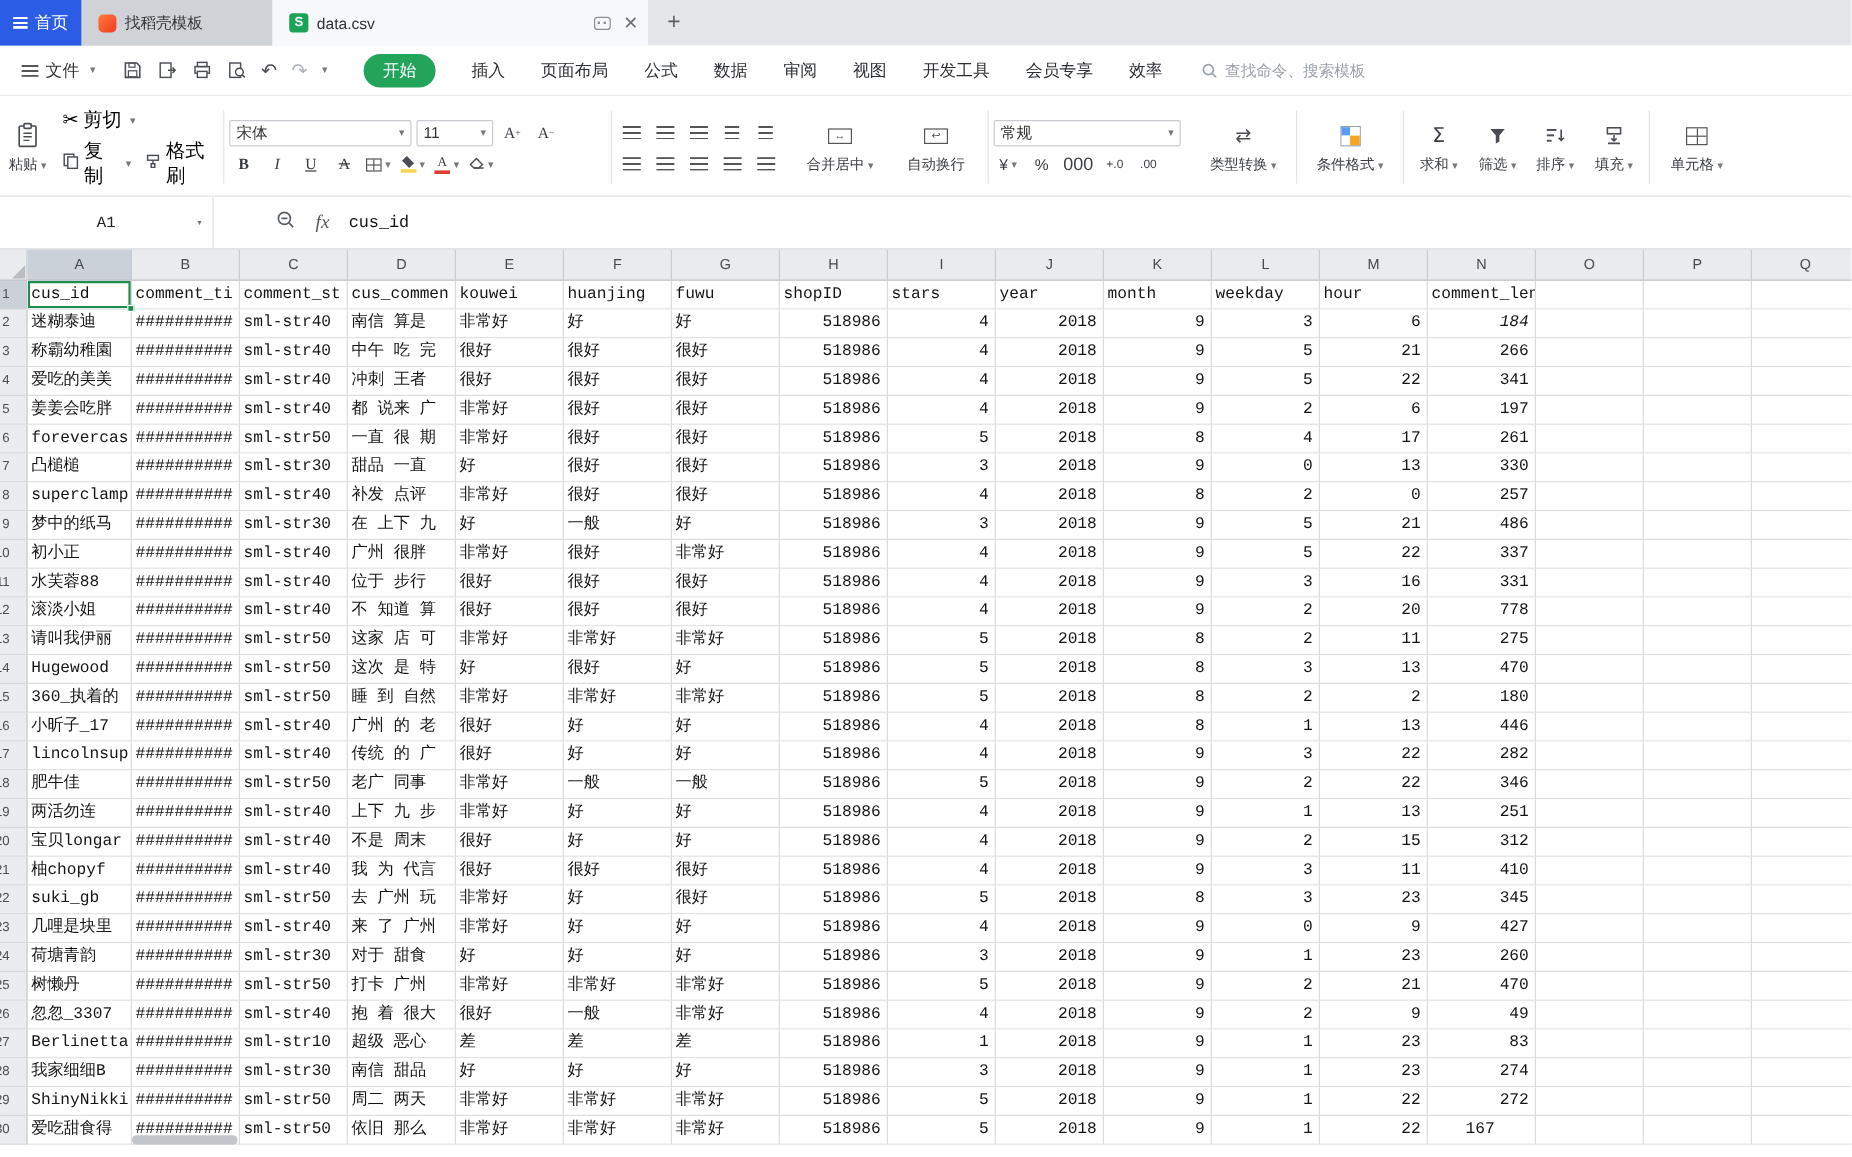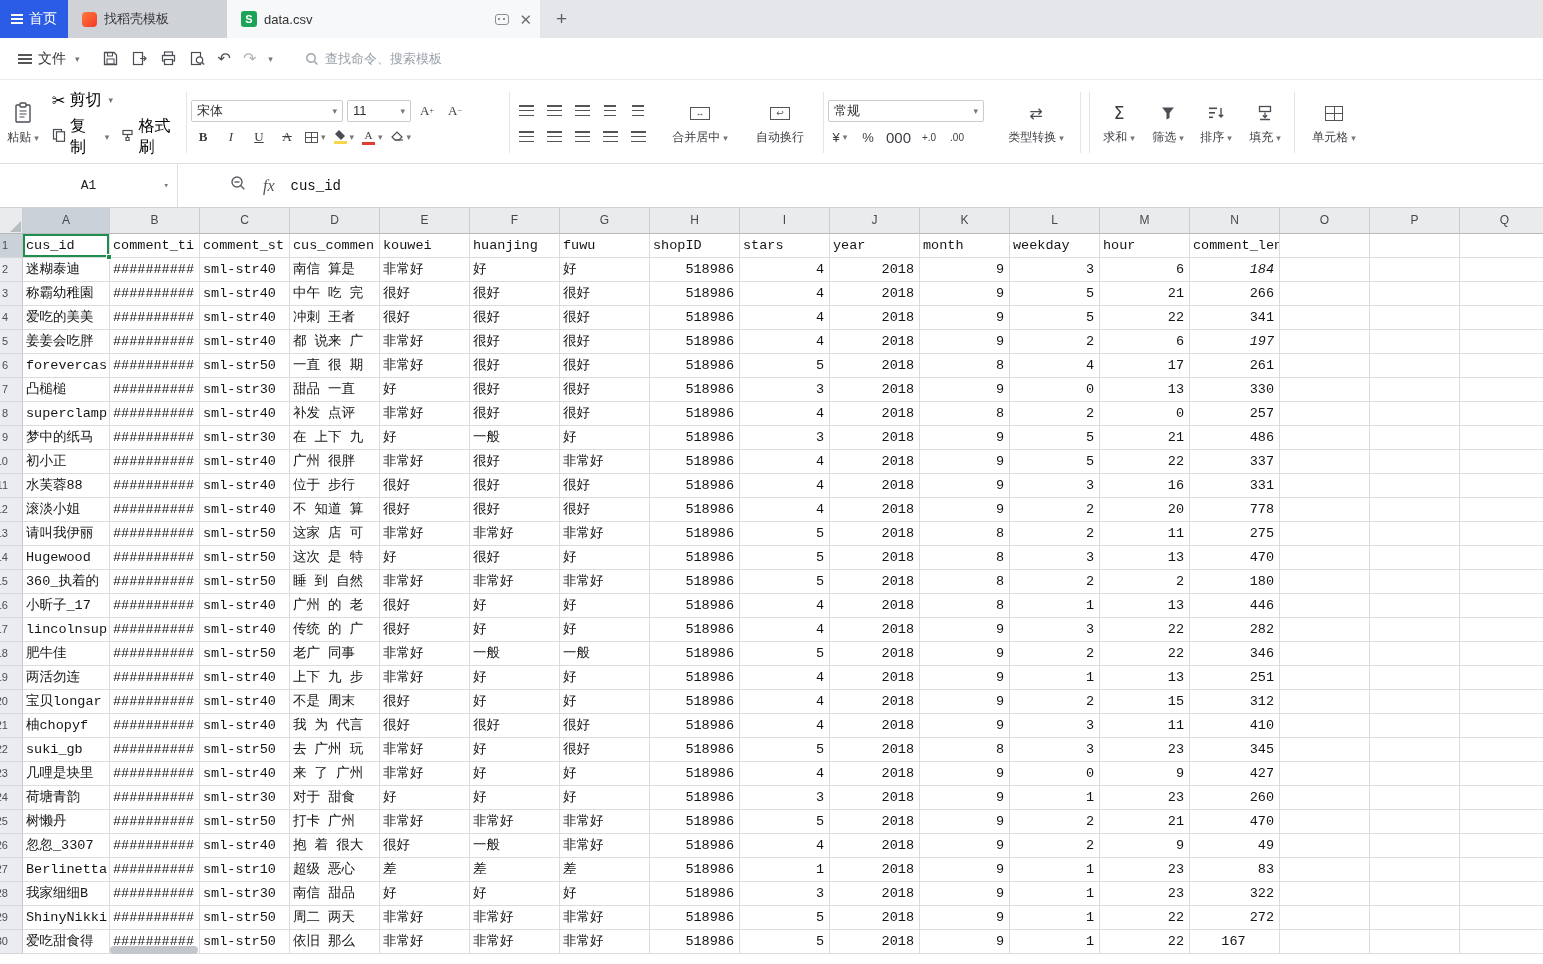--- a/index.html
+++ b/index.html
@@ -180,6 +180,18 @@
     <span class="glyphbtn disabled">↷</span>
     <span class="tiny-caret">▾</span>
   </div>
+  <div class="ribbontabs" id="ribbontabs">
+      <span class="rtab active">开始</span>
+      <span class="rtab">插入</span>
+      <span class="rtab">页面布局</span>
+      <span class="rtab">公式</span>
+      <span class="rtab">数据</span>
+      <span class="rtab">审阅</span>
+      <span class="rtab">视图</span>
+      <span class="rtab">开发工具</span>
+      <span class="rtab">会员专享</span>
+      <span class="rtab">效率</span>
+    </div>
   <div class="cmd-search">
     <svg width="14" height="14" viewBox="0 0 14 14">
         <circle cx="6" cy="6" r="4.2" fill="none" stroke="#9AA0A8" stroke-width="1.4"></circle>

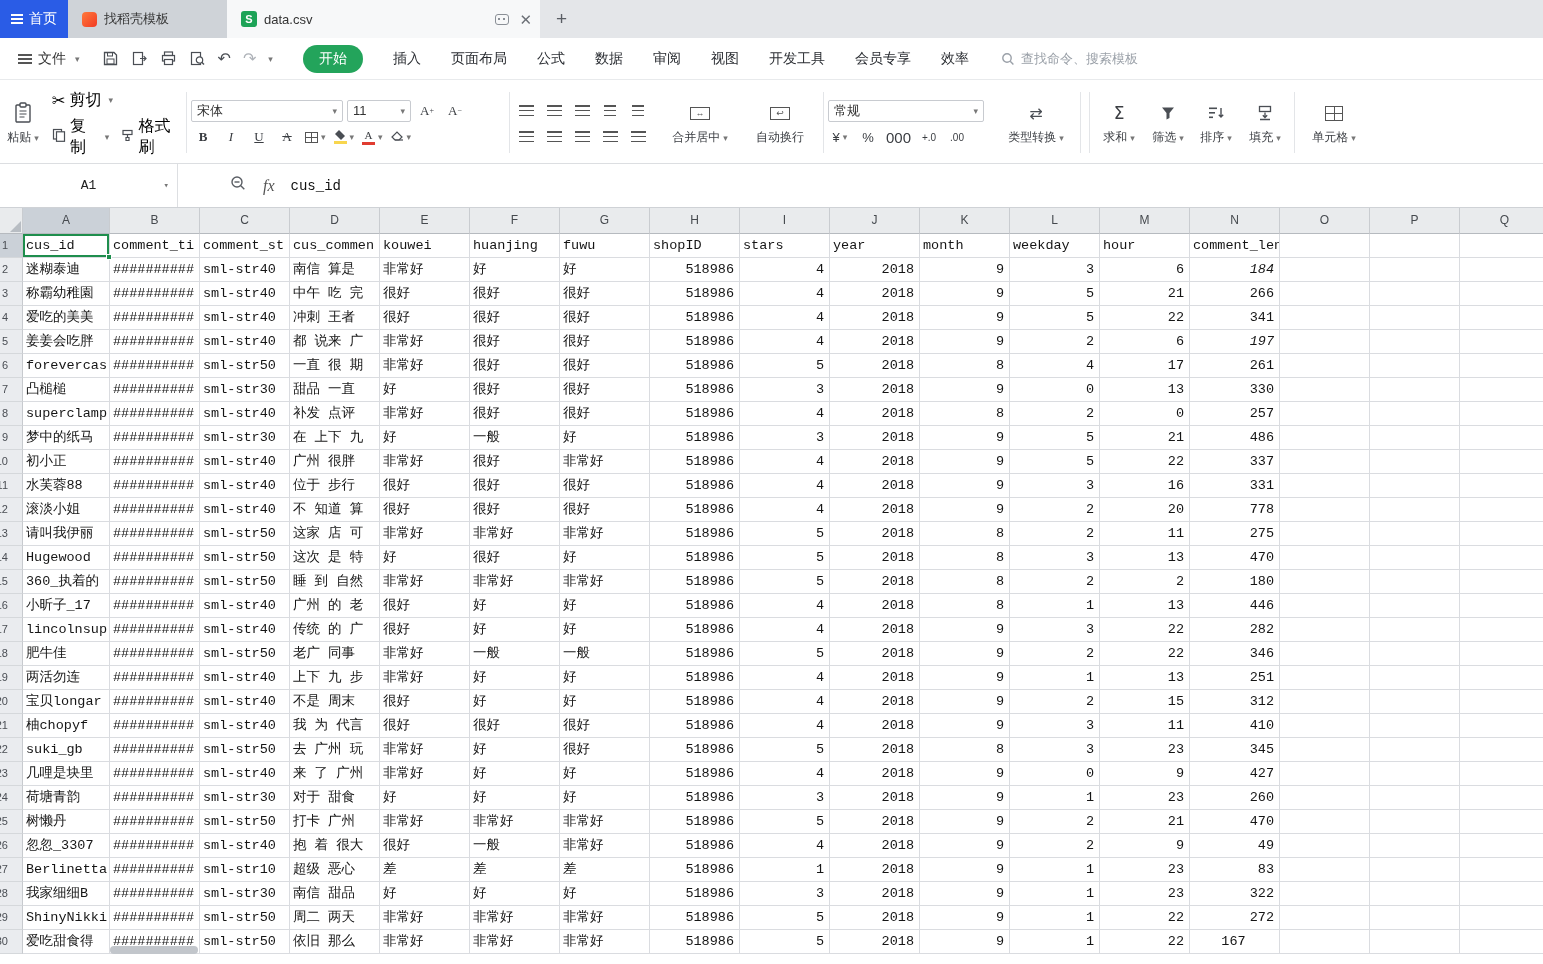--- a/index.html
+++ b/index.html
@@ -376,6 +376,17 @@
 
   <div class="rdiv"></div>
 
+  <div class="bigbtn" style="width:80px">
+    <span class="ico24">
+        <span class="quad">
+          <i></i>
+          <i></i>
+          <i></i>
+          <i></i>
+        </span>
+      </span>
+    <span class="lblrow dd"><span>条件格式</span></span>
+  </div>
 
 
   <div class="rdiv"></div>

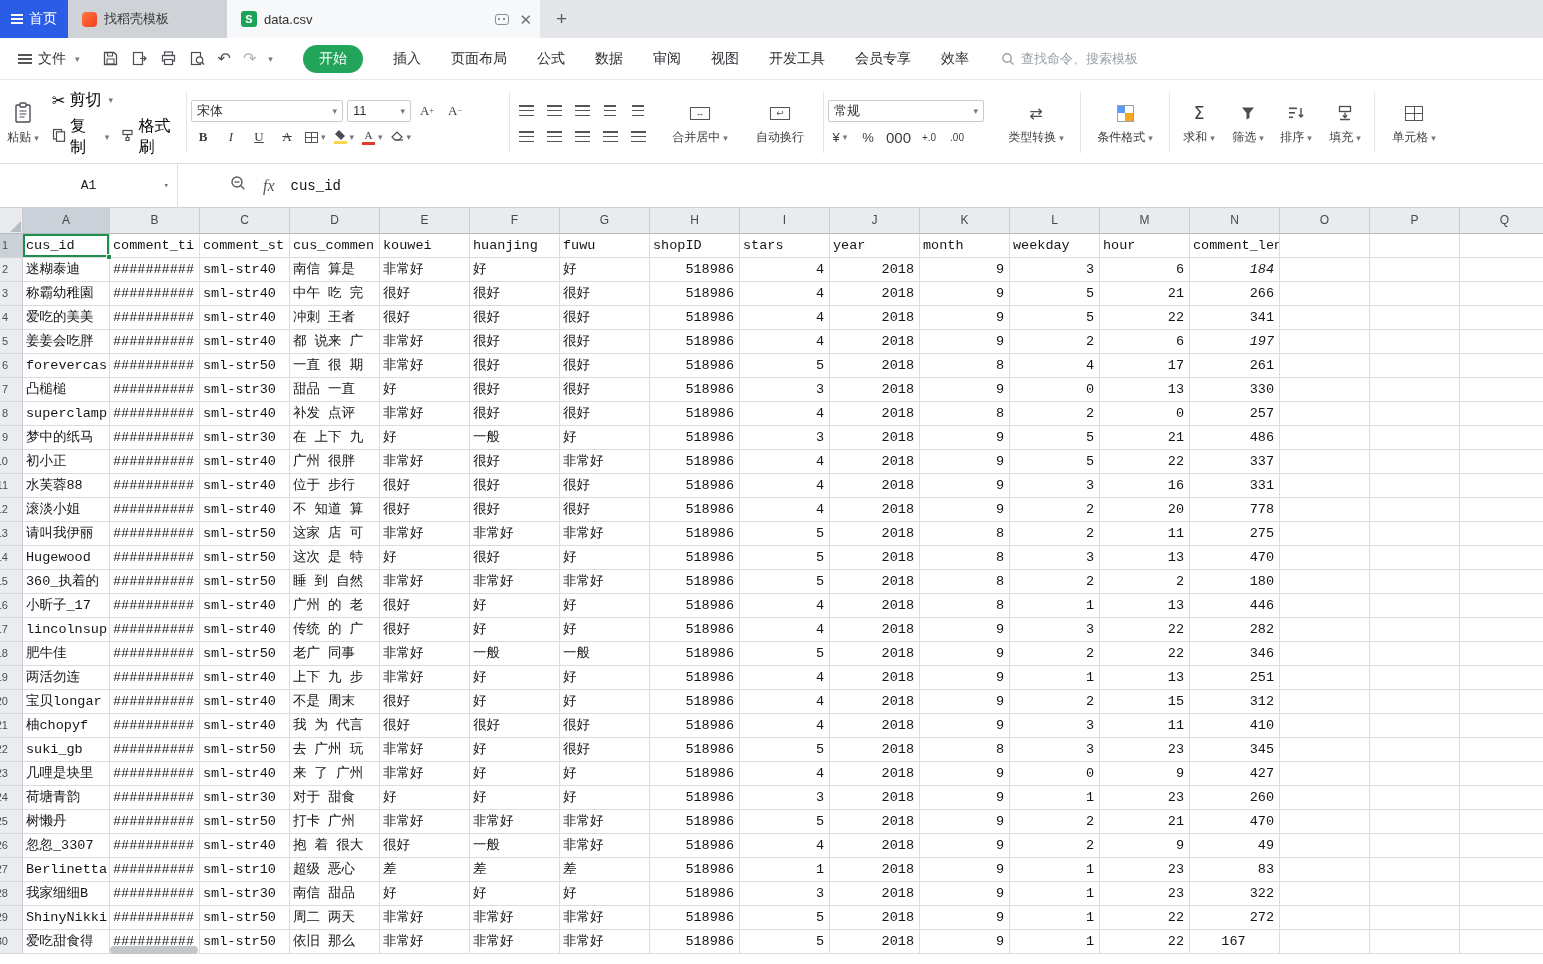--- a/index.html
+++ b/index.html
@@ -579,7 +579,7 @@
         <div class="cell num" style="width: 90px;">9</div>
         <div class="cell num" style="width: 90px;">2</div>
         <div class="cell num" style="width: 90px;">6</div>
-        <div class="cell num" style="width: 90px; font-style: italic;">197</div>
+        <div class="cell num" style="width: 90px;">197</div>
         <div class="cell" style="width: 90px;"></div>
         <div class="cell" style="width: 90px;"></div>
         <div class="cell" style="width: 90px;"></div>

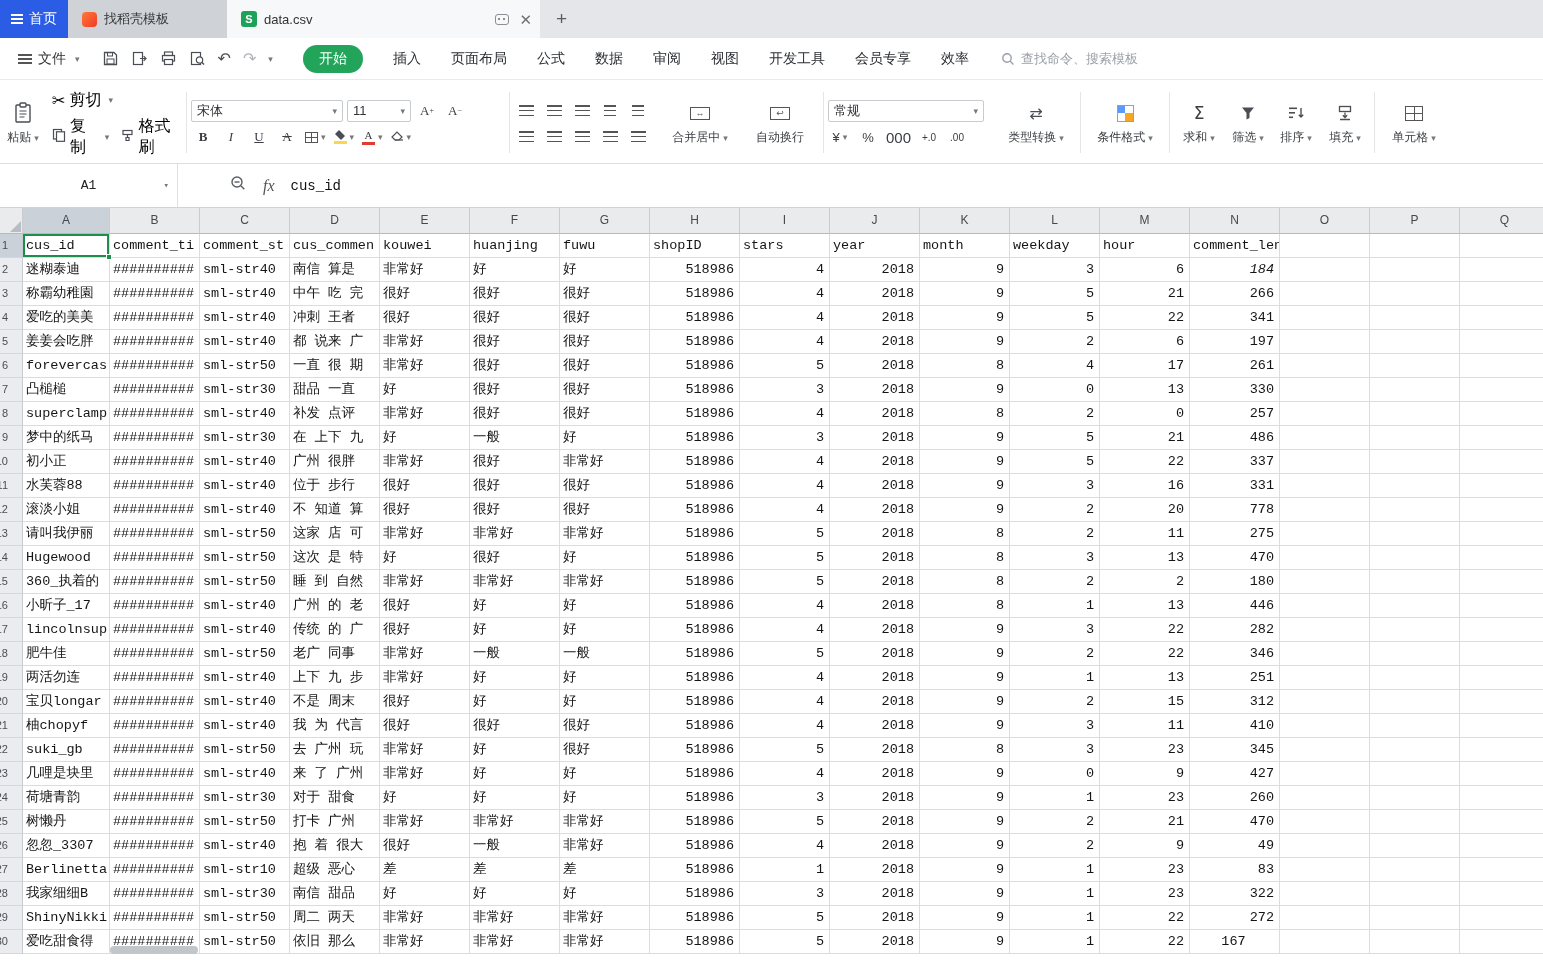--- a/index.html
+++ b/index.html
@@ -1085,7 +1085,7 @@
         <div class="cell num" style="width: 90px;">9</div>
         <div class="cell num" style="width: 90px;">1</div>
         <div class="cell num" style="width: 90px;">23</div>
-        <div class="cell num" style="width: 90px;">322</div>
+        <div class="cell num" style="width: 90px;">274</div>
         <div class="cell" style="width: 90px;"></div>
         <div class="cell" style="width: 90px;"></div>
         <div class="cell" style="width: 90px;"></div>

